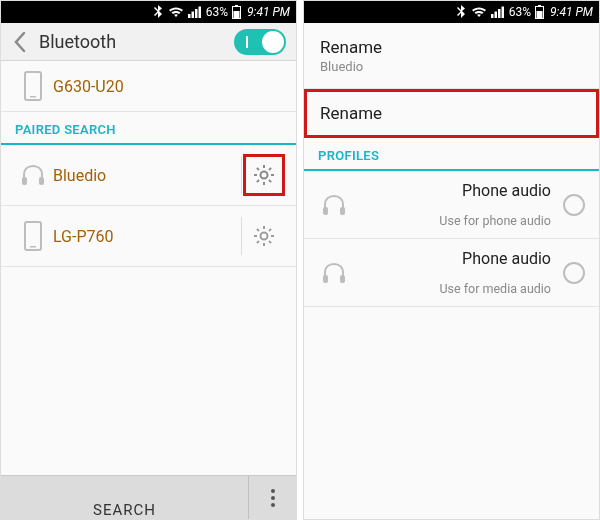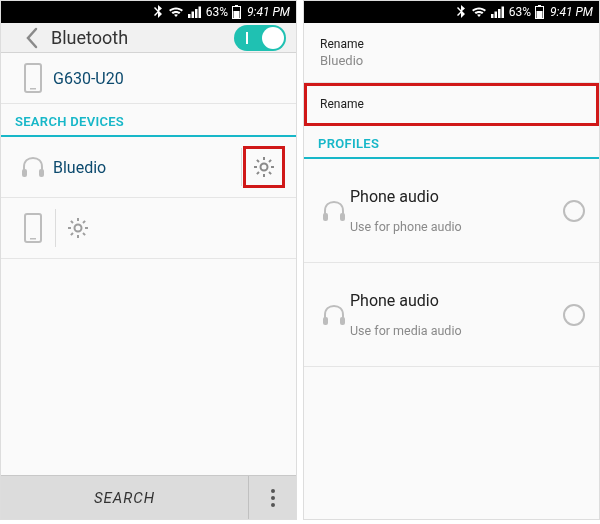--- a/index.html
+++ b/index.html
@@ -40,12 +40,12 @@
   .status-bar .time { font-size: 12px; margin-left: 2px; font-style: italic; }
   
   .app-header {
-    height: 30px;
+    height: 38px;
     background: #f1f1f1;
     border-bottom: 1px solid #d4d4d4;
     display: flex;
     align-items: center;
-    padding: 0 6px 0 12px;
+    padding: 0 6px 0 0;
   }
   .back-wrap {
     width: 38px;

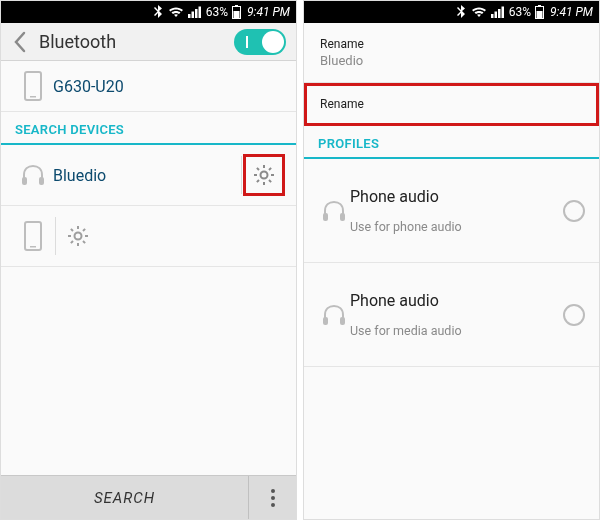--- a/index.html
+++ b/index.html
@@ -148,7 +148,7 @@
     border-bottom: 1px solid #e5e5e5;
     background:#fafafa;
   }
-  .row2 .title { font-size: 12px; color:#222; }
+  .row2 .title { font-size: 17px; color:#222; }
   .row2 .sub { font-size: 13px; color:#8a8a8a; margin-top:2px; }
   .row2.highlight { outline: 3px solid #d01818; outline-offset: -3px; }
   .profile-row {

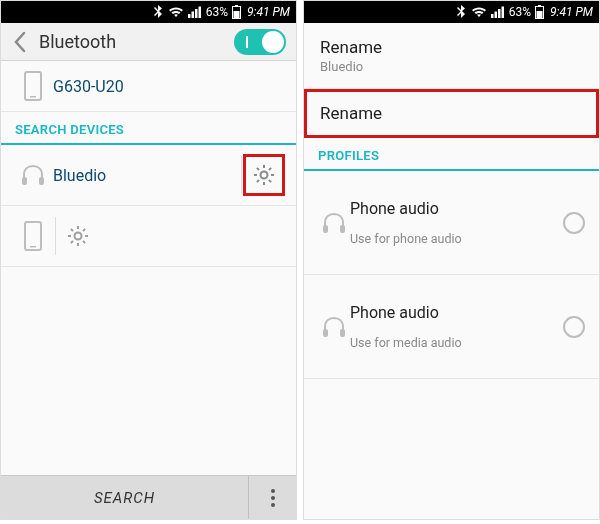--- a/index.html
+++ b/index.html
@@ -97,7 +97,7 @@
   }
   .row .ic { width: 40px; display:flex; justify-content:center; color:#9e9e9e; }
   .row .txt { flex:1; }
-  .row .title { font-size: 16px; color:#0c4a6e; }
+  .row .title { font-size: 16px; color:#a16207; }
   .row .sub { font-size: 12.5px; color:#8a8a8a; margin-top:2px; }
   .section-label {
     padding: 10px 14px 6px 14px;

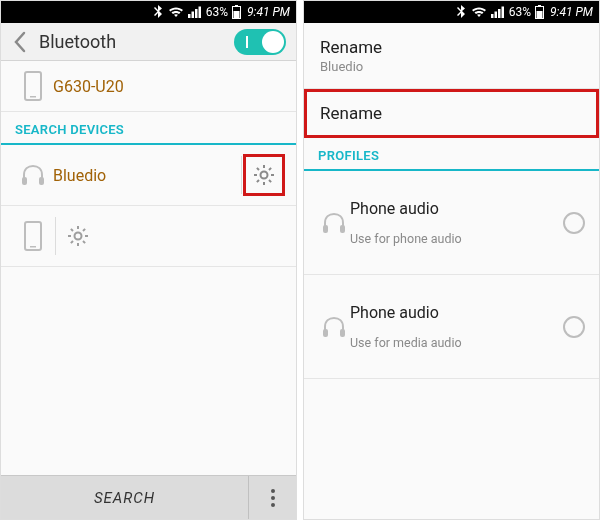--- a/index.html
+++ b/index.html
@@ -228,7 +228,7 @@
       </div>
     </div>
 
-    <div class="section-label">SEARCH DEVICES</div>
+    <div class="section-label">PAIRED SEARCH</div>
 
     <div class="row">
       <div class="ic">

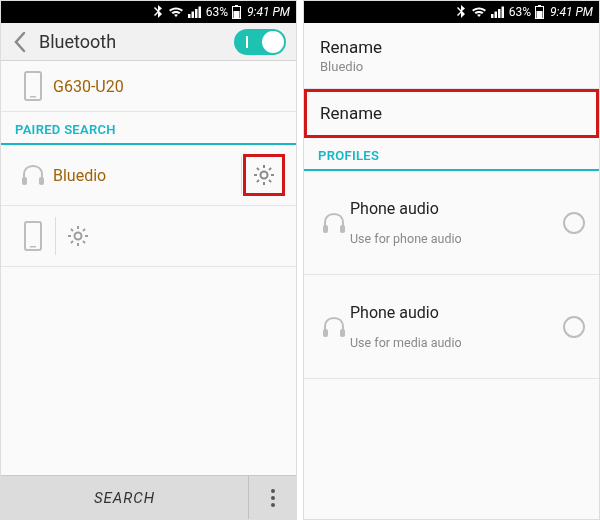--- a/index.html
+++ b/index.html
@@ -153,9 +153,11 @@
   .row2.highlight { outline: 3px solid #d01818; outline-offset: -3px; }
   .profile-row {
     display:flex; align-items:center;
-    padding: 28px 14px;
+    padding: 10px 14px;
     border-bottom: 1px solid #e5e5e5;
     background:#fafafa;
+    gap: 12px;
+    text-align: right;
   }
   .profile-row .ic { width:32px; color:#9e9e9e; display:flex; justify-content:center; }
   .profile-row .txt { flex:1; }

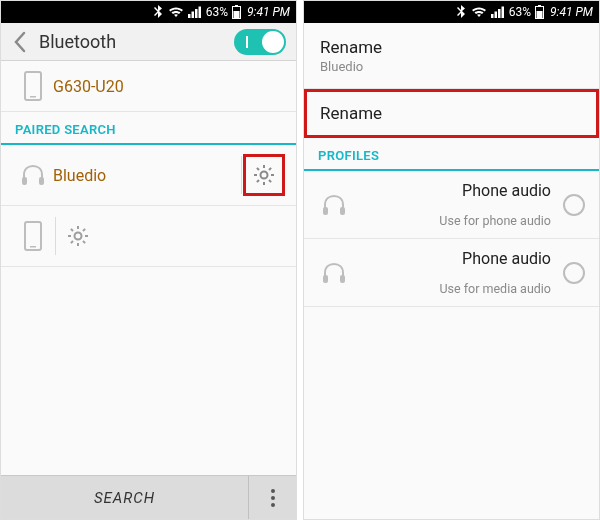--- a/index.html
+++ b/index.html
@@ -268,6 +268,9 @@
             <rect x="7" y="25" width="6" height="1.5" fill="#bdbdbd"></rect>
           </svg>
       </div>
+      <div class="txt">
+        <div class="title">LG-P760</div>
+      </div>
       <div class="divider-v"></div>
       <div class="gear-btn">
         <svg width="24" height="24" viewBox="0 0 24 24">

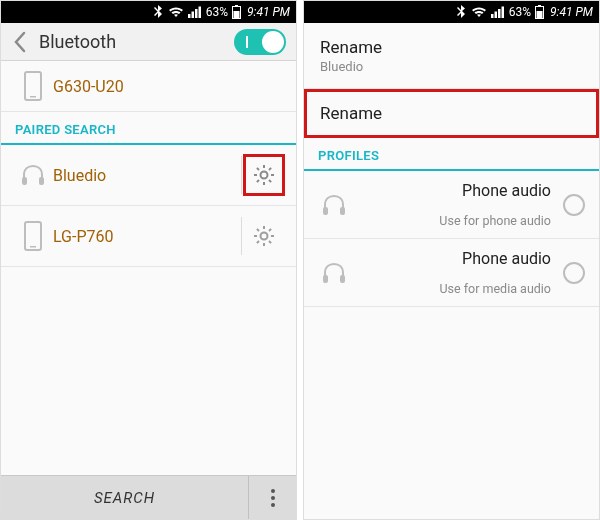--- a/index.html
+++ b/index.html
@@ -129,11 +129,10 @@
   }
   .bottom-bar .search-btn {
     flex:1;
-    display:flex; align-items:center; justify-content:center;
+    display:flex; align-items:flex-end; justify-content:center;
     font-size: 15px;
     letter-spacing: 1px;
     color:#333;
-    font-style:italic;
   }
   .bottom-bar .overflow {
     width: 48px;

